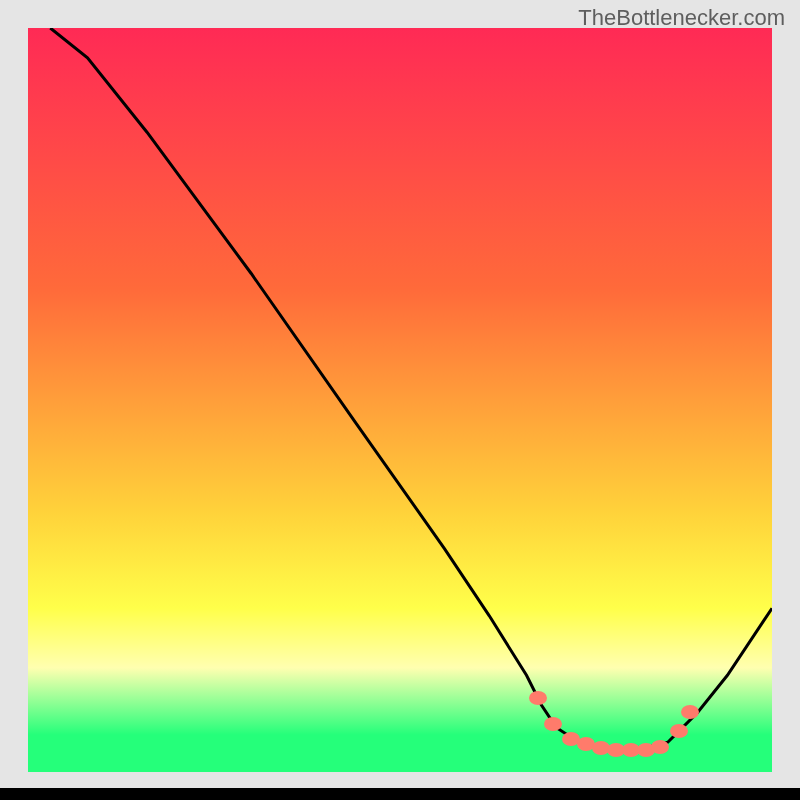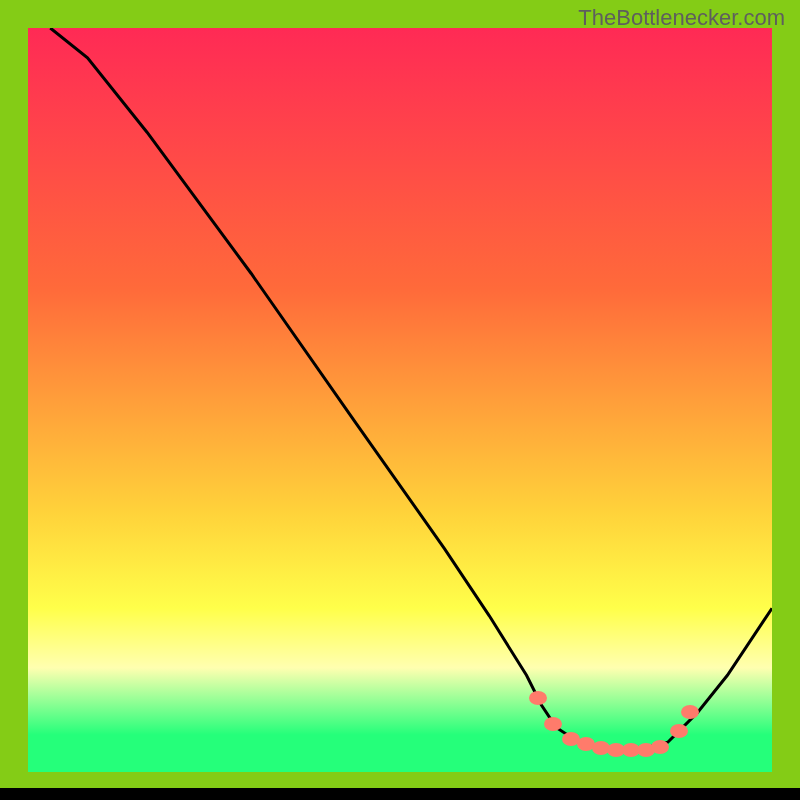--- a/index.html
+++ b/index.html
@@ -14,7 +14,7 @@
     position: relative;
     width: 800px;
     height: 788px;
-    background: #84cc16;
+    background: #e5e5e5;
   }
   .watermark {
     position: absolute;

